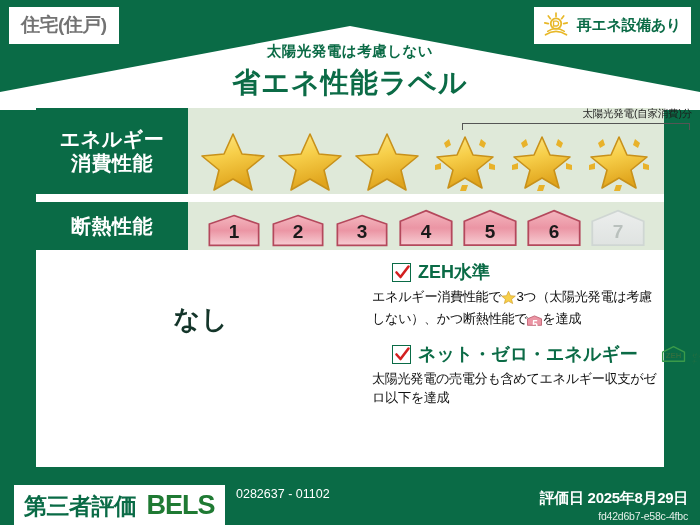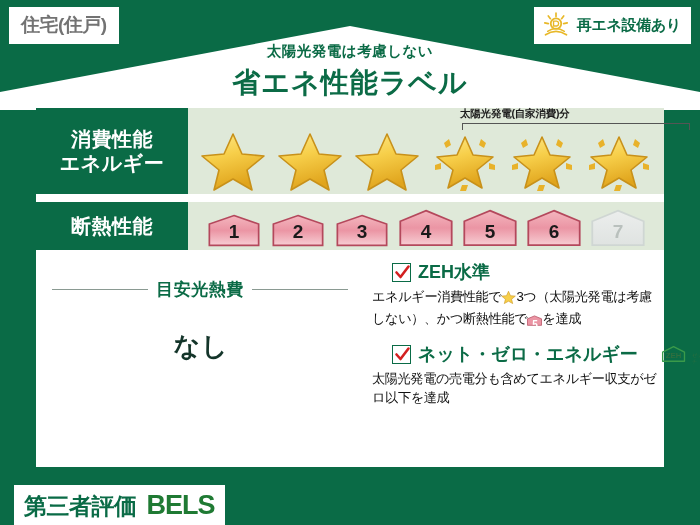--- a/index.html
+++ b/index.html
@@ -130,8 +130,8 @@
   }
   .solar-bracket .sb-text {
     position: absolute; left: 0; right: 0; top: -1px;
-    text-align: left;
-    font-size: 10.5px; color: #1d1d1d; font-weight: bold;
+    text-align: right;
+    font-size: 10.5px; color: #1d1d1d; font-weight: normal;
     letter-spacing: -0.2px;
   }
   .solar-bracket .sb-line {

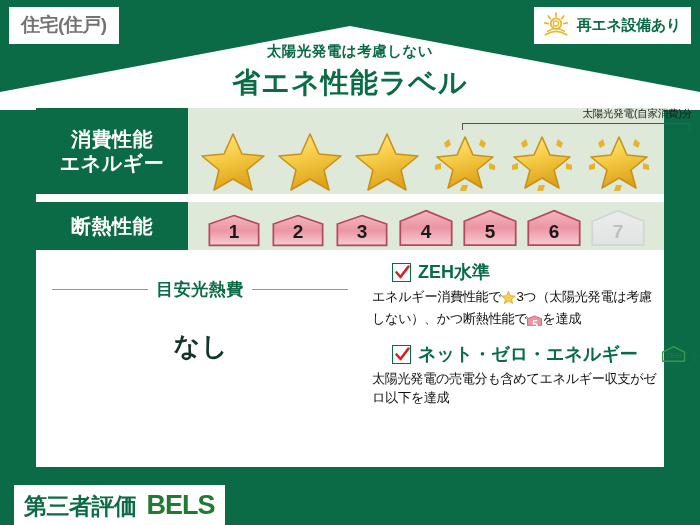--- a/index.html
+++ b/index.html
@@ -298,8 +298,8 @@
 
     <div class="perf-row row-energy">
       <div class="row-label">
+        <span>エネルギー</span>
         <span>消費性能</span>
-        <span>エネルギー</span>
       </div>
       <div class="row-body">
 

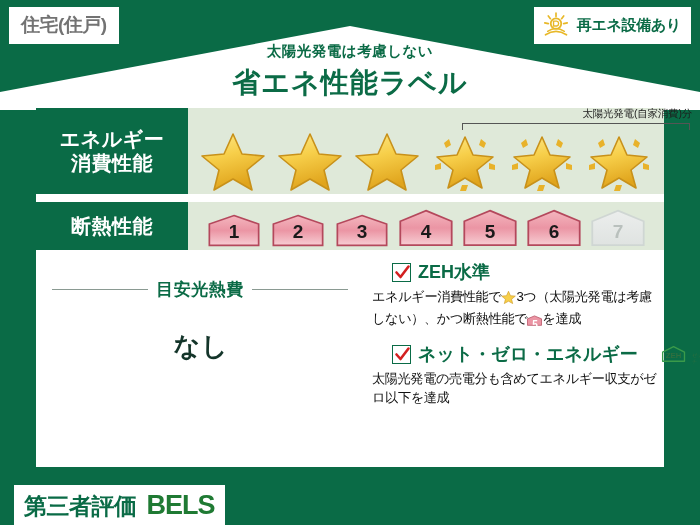--- a/index.html
+++ b/index.html
@@ -447,11 +447,6 @@
     <div class="lower">
 
       <div class="lower-left">
-        <div class="cost-header">
-          <span class="ch-line"></span>
-          <span class="ch-text">目安光熱費</span>
-          <span class="ch-line"></span>
-        </div>
         <div class="cost-value">なし</div>
       </div>
 

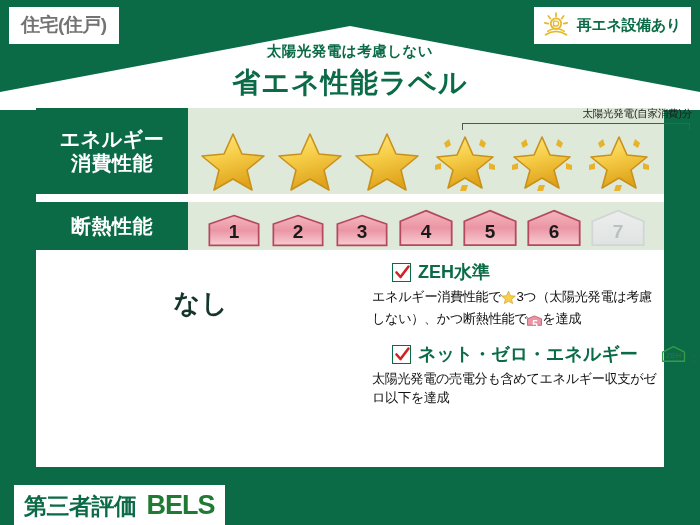--- a/index.html
+++ b/index.html
@@ -180,7 +180,7 @@
     letter-spacing: 0.5px; white-space: nowrap;
   }
   .cost-value {
-    margin-top: 28px;
+    margin-top: 44px;
     text-align: center;
     font-size: 26px; font-weight: bold; color: #14352a;
     letter-spacing: 1px;

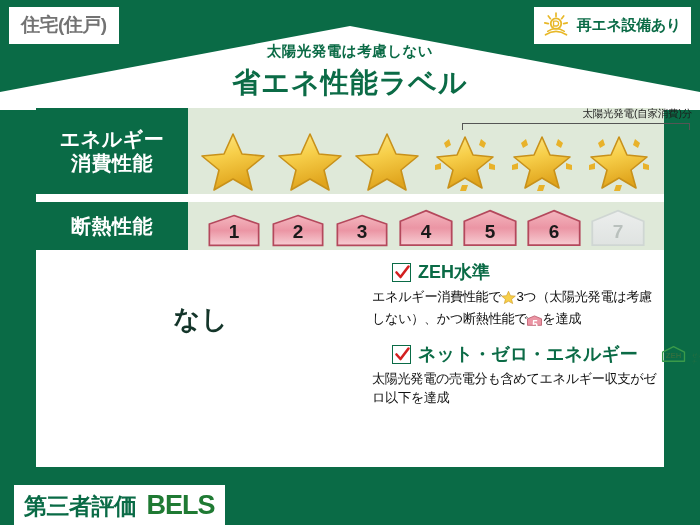--- a/index.html
+++ b/index.html
@@ -498,6 +498,7 @@
       <span class="bels-jp">第三者評価</span>
       <span class="bels-en">BELS</span>
     </div>
+    <div class="bels-num">0282637 - 01102</div>
   </div>
 
 </div>

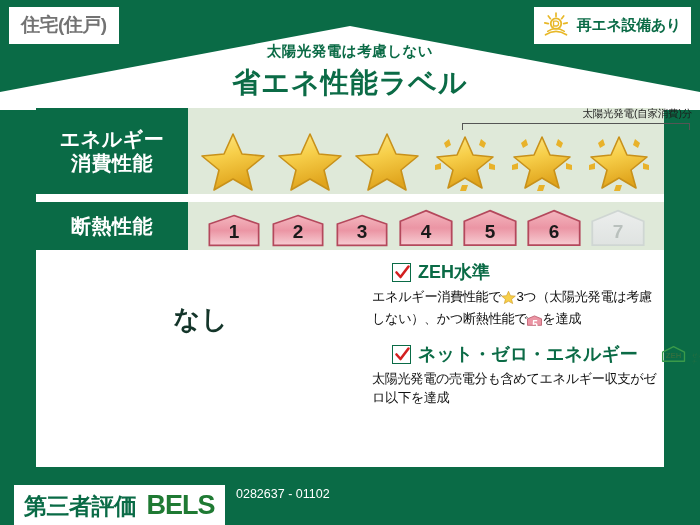--- a/index.html
+++ b/index.html
@@ -499,6 +499,10 @@
       <span class="bels-en">BELS</span>
     </div>
     <div class="bels-num">0282637 - 01102</div>
+    <div class="foot-right">
+      <div class="eval-date">評価日 2025年8月29日</div>
+      <div class="eval-hash">fd42d6b7-e58c-4fbc</div>
+    </div>
   </div>
 
 </div>

